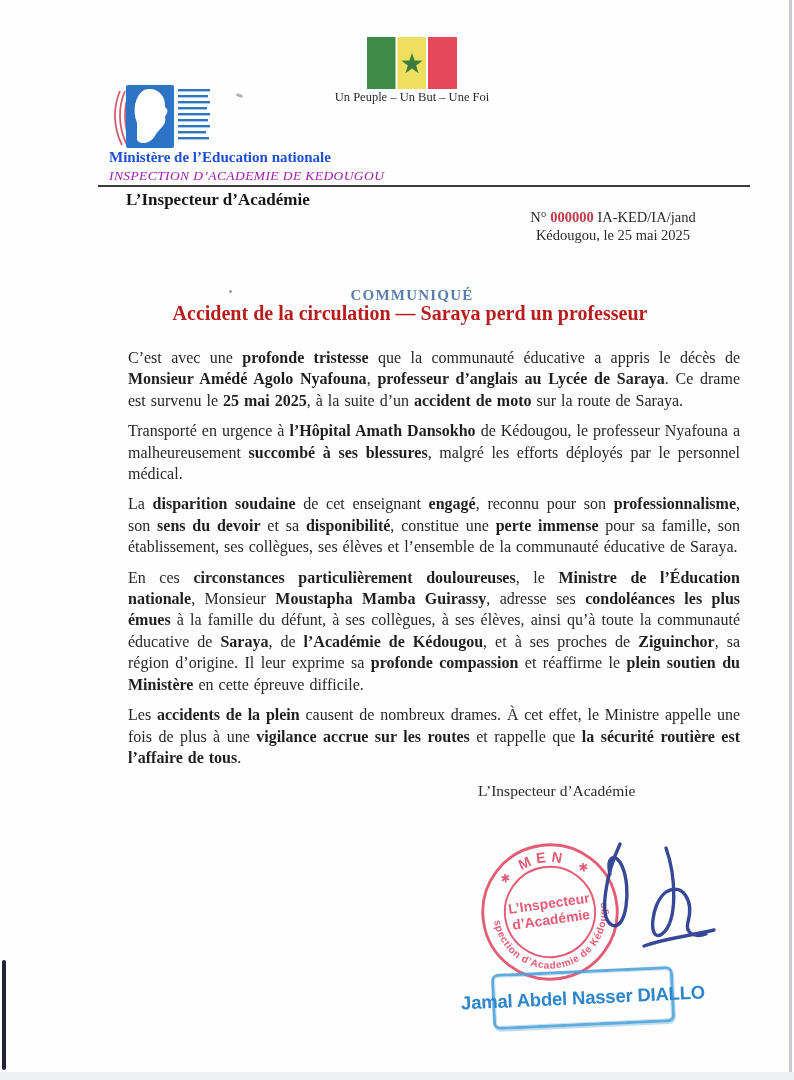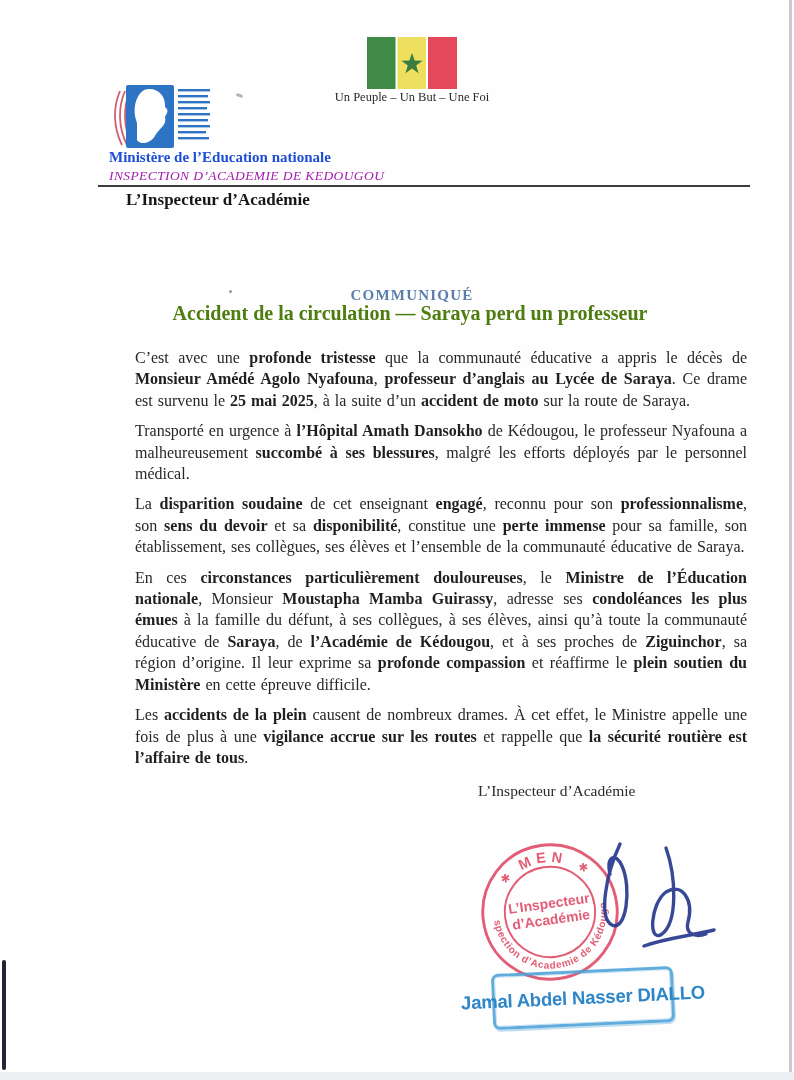--- a/index.html
+++ b/index.html
@@ -94,6 +94,10 @@
   <div class="header-rule"></div>
   <div class="office">L’Inspecteur d’Académie</div>
 
+  <div class="ref-block">
+    <div><span>N° </span><span class="ref-number">000000</span><span> IA-KED/IA/jand</span></div>
+    <div>Kédougou, le 25 mai 2025</div>
+  </div>
 
   <div class="kicker">COMMUNIQUÉ</div>
   <div class="headline">Accident de la circulation — Saraya perd un professeur</div>

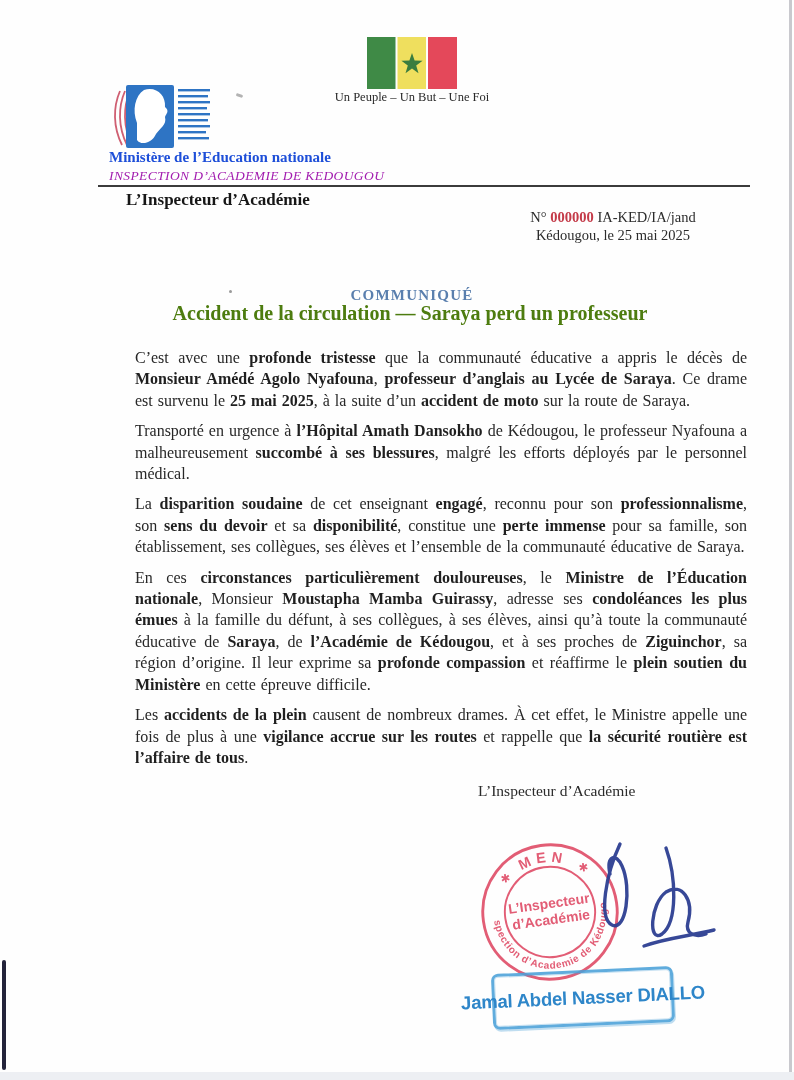--- a/index.html
+++ b/index.html
@@ -27,7 +27,7 @@
   .kicker{position:absolute;left:30px;top:287px;width:764px;text-align:center;
           font-weight:bold;font-size:15px;letter-spacing:1.2px;color:#5a7fae;}
   .headline{position:absolute;left:26px;top:302px;width:768px;text-align:center;
-            font-weight:bold;font-size:20px;color:#4d7c0f;}
+            font-weight:bold;font-size:20px;color:#b91c1c;}
 
   
   .bodytext{position:absolute;left:128px;top:347px;width:612px;margin-left:7px;}

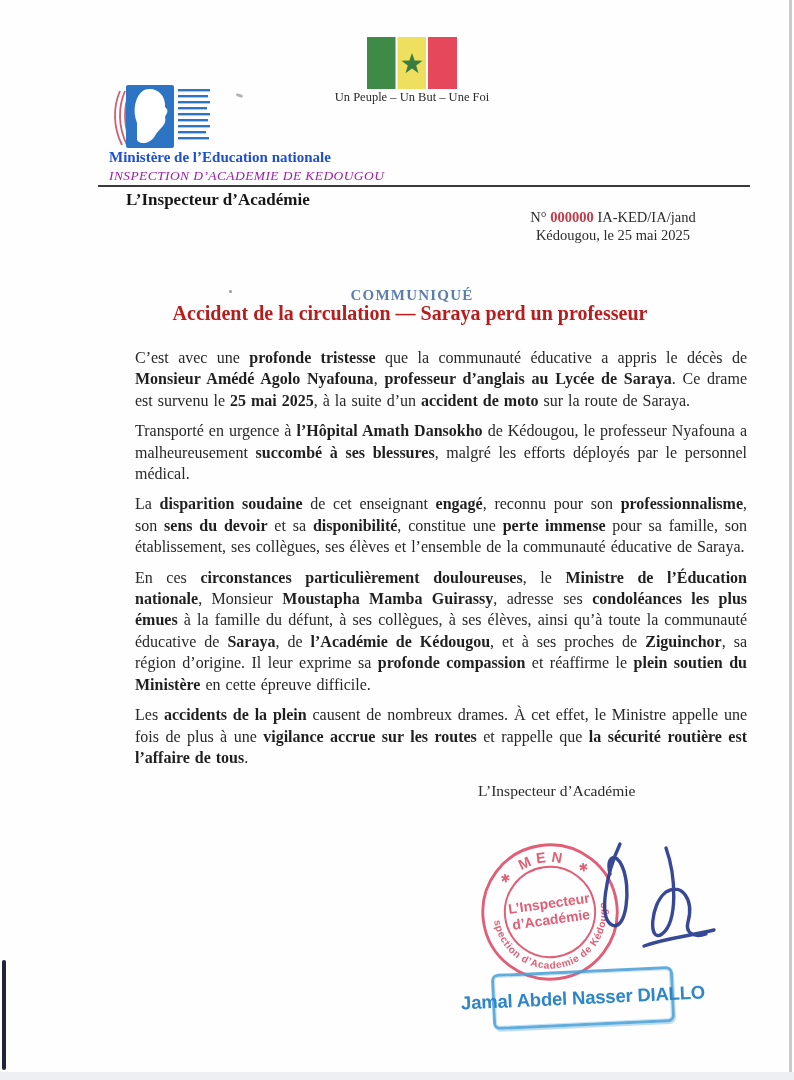--- a/index.html
+++ b/index.html
@@ -30,7 +30,7 @@
             font-weight:bold;font-size:20px;color:#b91c1c;}
 
   
-  .bodytext{position:absolute;left:128px;top:347px;width:612px;margin-left:7px;}
+  .bodytext{position:absolute;left:128px;top:347px;width:612px;}
   .bodytext p{margin:0 0 9px 0;font-size:16px;line-height:21.4px;text-align:justify;
               text-justify:inter-word;color:#272727;word-spacing:1px;}
   .bodytext b{color:#1f1f1f;}

